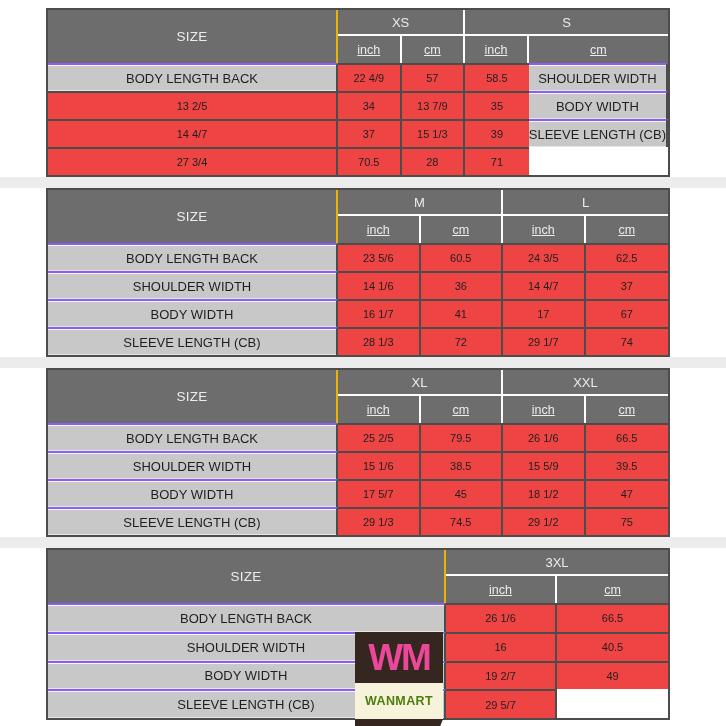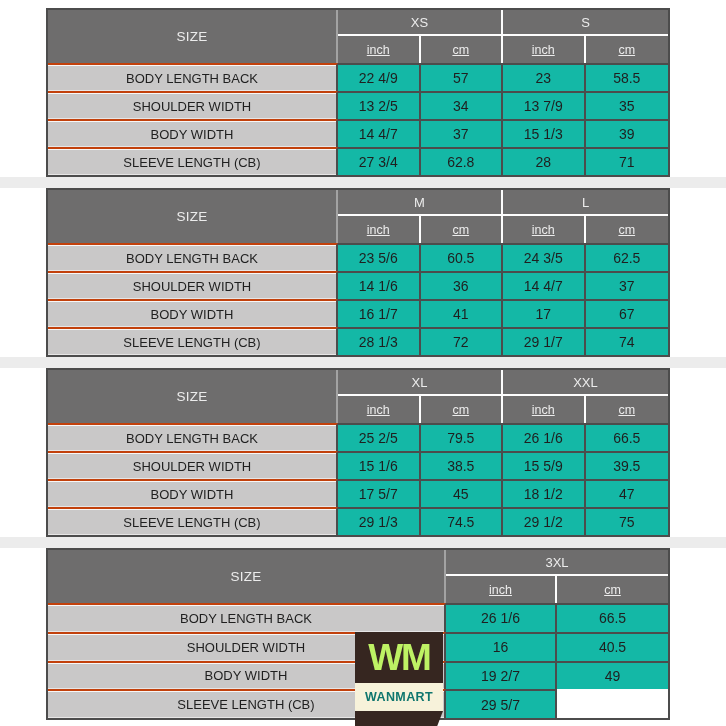--- a/index.html
+++ b/index.html
@@ -38,7 +38,7 @@
   }
   .c-size{
     grid-row:1/3;grid-column:1;
-    border-right:2px solid #a3a3a3;
+    border-right:2px solid #eab308;
     font-size:13.5px;letter-spacing:.3px;
   }
   .c-group{border-bottom:2px solid #fdfdfd;font-size:13px;}

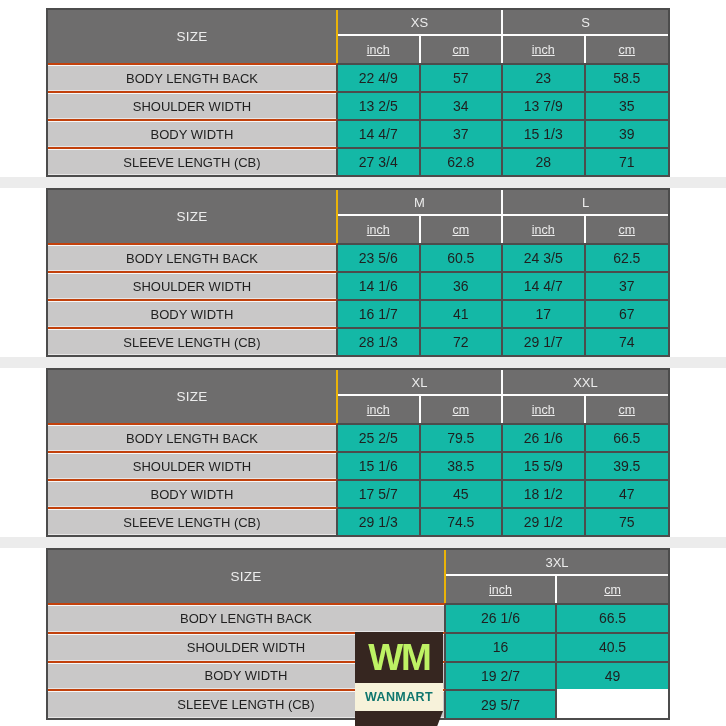--- a/index.html
+++ b/index.html
@@ -56,7 +56,7 @@
   
   .c-label{
     background:#c9c8c8;
-    border-top:2px solid #c2410c;border-right:2px solid #4c4c4c;
+    border-top:2px solid #8b5cf6;border-right:2px solid #4c4c4c;
     box-shadow:inset 0 1px 0 rgba(255,255,255,.85), inset 0 -1px 0 rgba(255,255,255,.55);
   }
   .c-val{

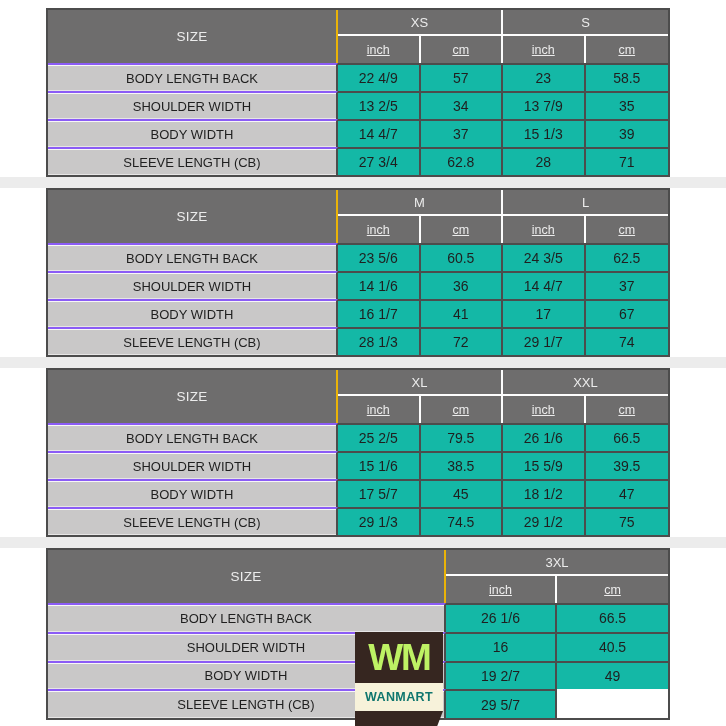--- a/index.html
+++ b/index.html
@@ -60,9 +60,9 @@
     box-shadow:inset 0 1px 0 rgba(255,255,255,.85), inset 0 -1px 0 rgba(255,255,255,.55);
   }
   .c-val{
-    background:#14b8a6;
+    background:#ef4444;
     border-top:2px solid #4c4c4c;border-right:2px solid #4c4c4c;
-    font-size:14px;
+    font-size:11px;
   }
   .last-col{border-right:none;}
   

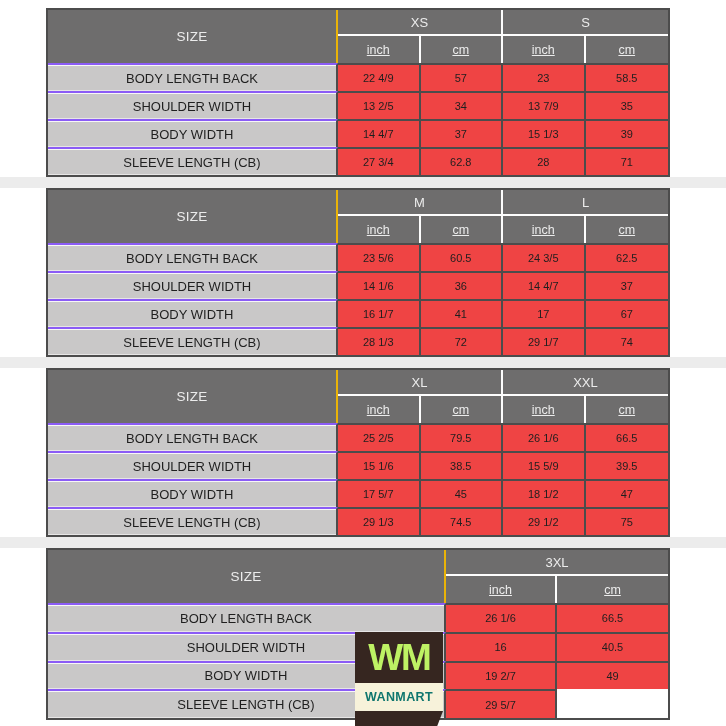--- a/index.html
+++ b/index.html
@@ -103,7 +103,6 @@
     <div class="cell c-label">BODY LENGTH BACK</div>
     <div class="cell c-val">22 4/9</div>
     <div class="cell c-val">57</div>
-    <div class="cell c-val">23</div>
     <div class="cell c-val last-col">58.5</div>
 
     <div class="cell c-label">SHOULDER WIDTH</div>

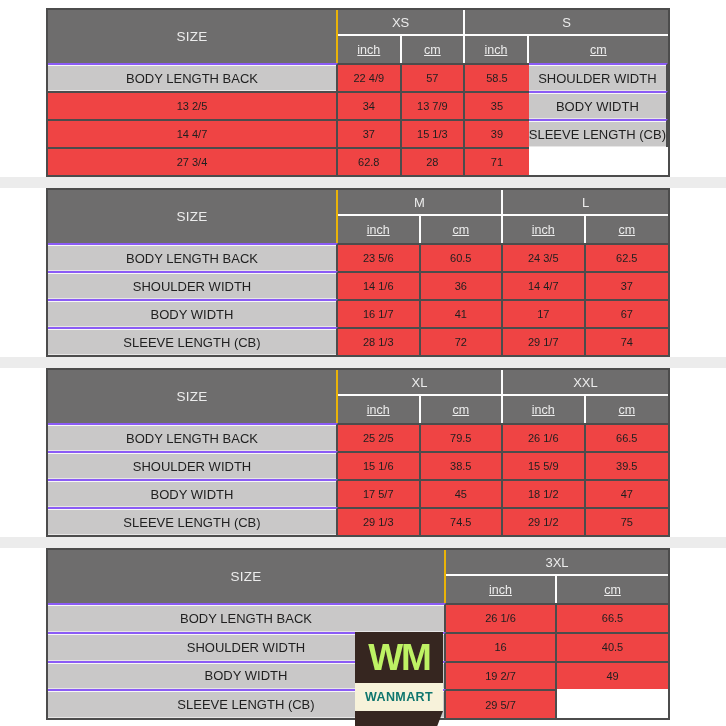--- a/index.html
+++ b/index.html
@@ -119,7 +119,7 @@
 
     <div class="cell c-label">SLEEVE LENGTH (CB)</div>
     <div class="cell c-val">27 3/4</div>
-    <div class="cell c-val">62.8</div>
+    <div class="cell c-val">70.5</div>
     <div class="cell c-val">28</div>
     <div class="cell c-val last-col">71</div>
   </div>

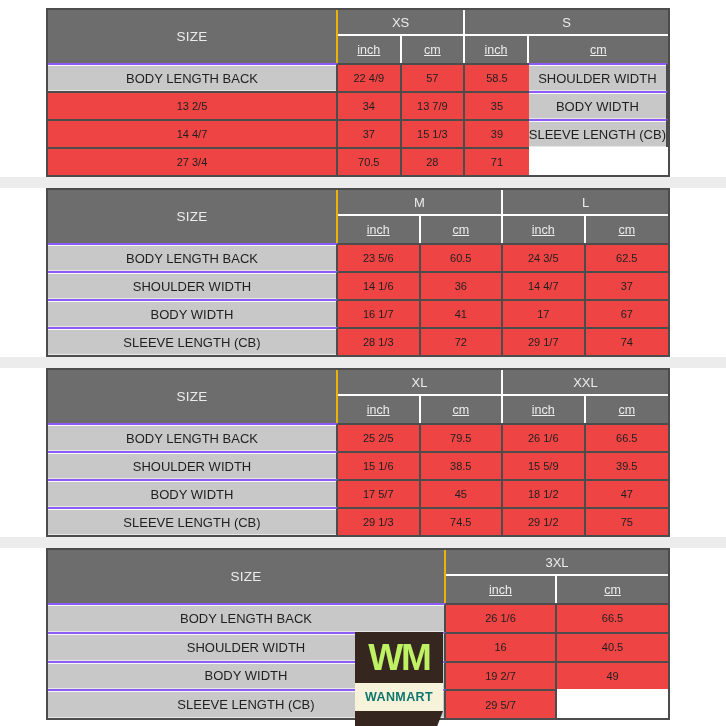--- a/index.html
+++ b/index.html
@@ -68,7 +68,7 @@
   
   .logo{position:absolute;left:355px;top:632px;width:88px;z-index:5;}
   .logo-wm{
-    height:51px;background:#362620;color:#bef264;
+    height:51px;background:#362620;color:#ec4899;
     display:flex;align-items:center;justify-content:center;
     font-weight:bold;font-size:37px;letter-spacing:-2px;
   }

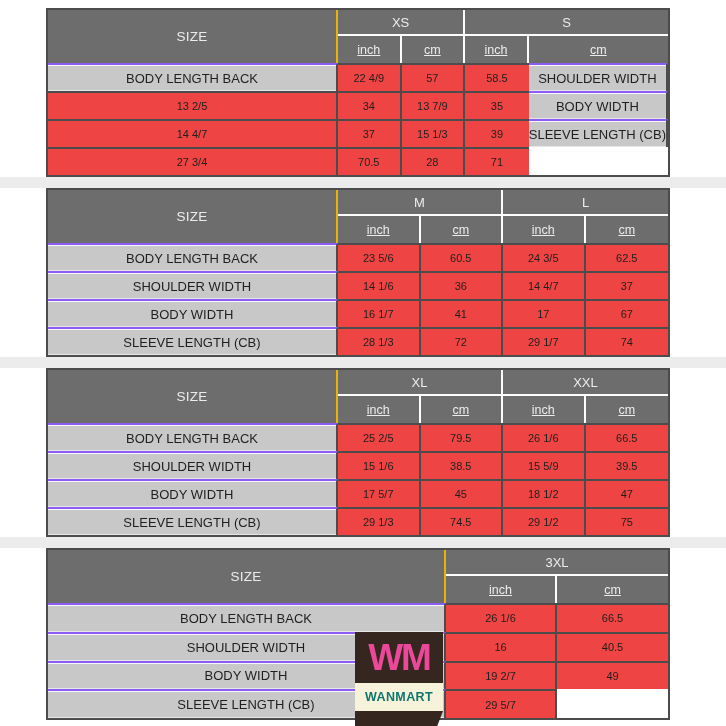--- a/index.html
+++ b/index.html
@@ -73,7 +73,7 @@
     font-weight:bold;font-size:37px;letter-spacing:-2px;
   }
   .logo-name{
-    height:28px;background:#f7f2da;color:#0f766e;
+    height:36px;background:#f7f2da;color:#4d7c0f;
     display:flex;align-items:center;justify-content:center;
     font-weight:bold;font-size:12.5px;letter-spacing:.4px;
   }

